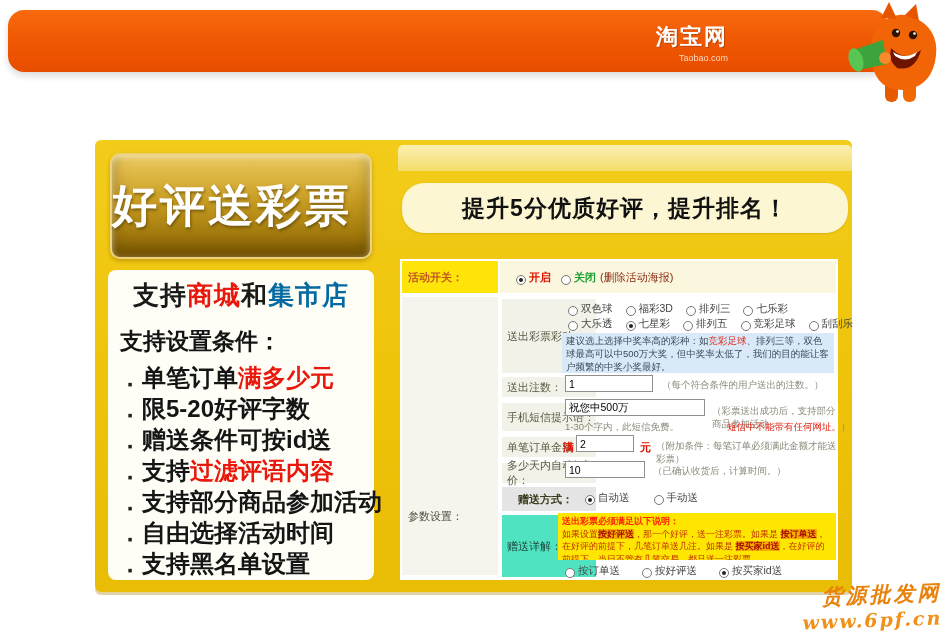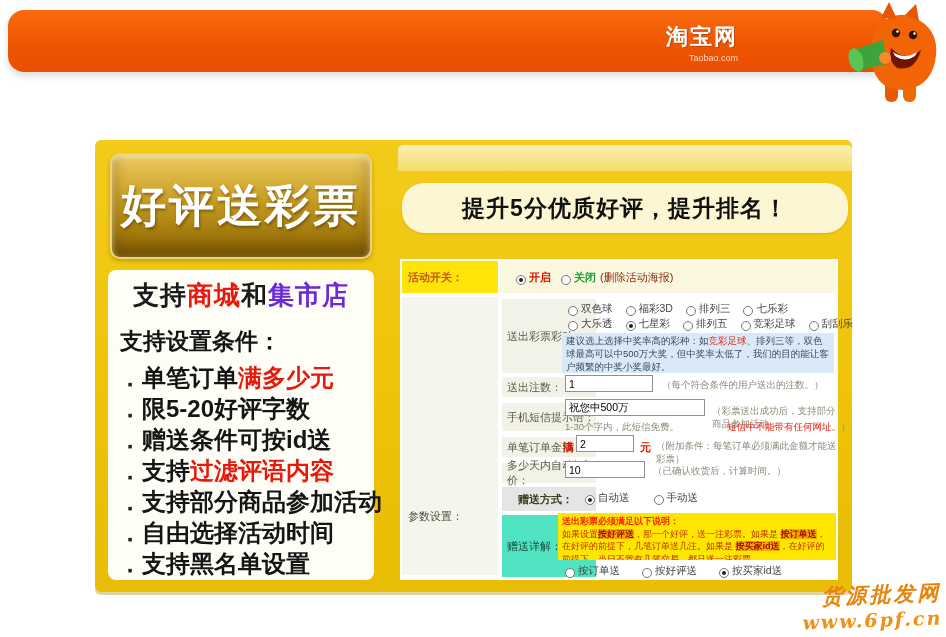--- a/index.html
+++ b/index.html
@@ -10,7 +10,7 @@
   .header-bar { position:absolute; left:8px; top:10px; width:880px; height:62px;
     background:linear-gradient(180deg,#F76A0E 0%,#EF5602 55%,#E84E00 100%);
     border-radius:16px; box-shadow:0 4px 7px rgba(0,0,0,.14); }
-  .brand { position:absolute; right:150px; top:12px; text-align:right; color:#fff; }
+  .brand { position:absolute; right:160px; top:12px; text-align:right; color:#fff; }
   .brand-cn { font-size:22px; font-weight:bold; letter-spacing:2px; text-shadow:1px 1px 0 rgba(120,40,0,.4); }
   .brand-en { font-size:9px; color:#FFD9BF; margin-top:1px; }
   .mascot { position:absolute; left:845px; top:0px; width:101px; height:105px; }

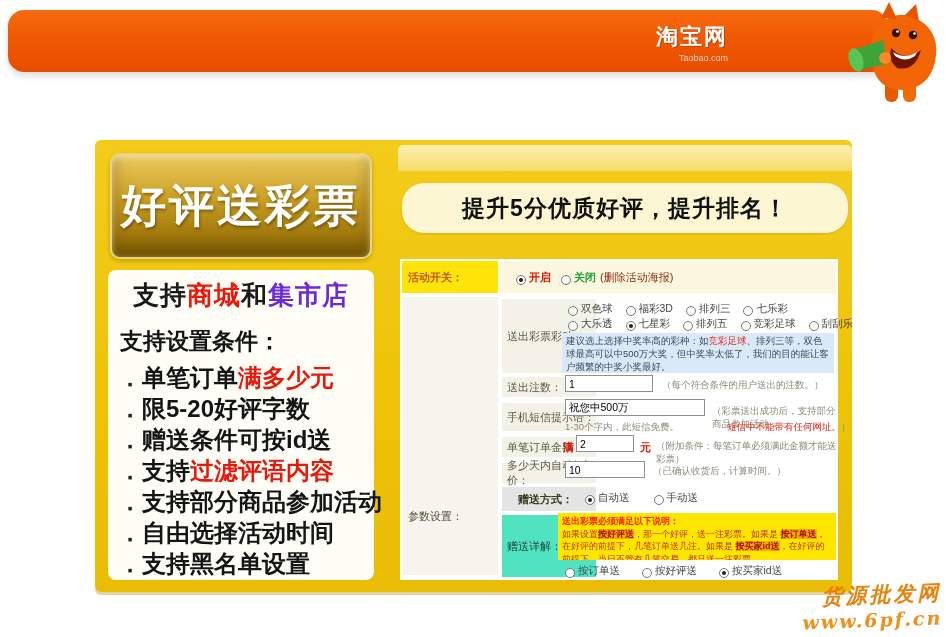--- a/index.html
+++ b/index.html
@@ -25,7 +25,7 @@
     background:linear-gradient(180deg,#EDCB60 0%,#C79C21 45%,#8A6400 100%);
     border:2px solid #EDD27C; border-radius:10px;
     box-shadow:inset 0 2px 6px rgba(255,255,255,.55), inset 0 -10px 16px rgba(80,55,0,.5), 0 2px 4px rgba(120,90,0,.4);
-    display:flex; align-items:center; justify-content:center; }
+    display:flex; align-items:center; justify-content:flex-start; }
   .title-box span { color:#fff; font-size:45px; font-weight:bold; letter-spacing:3px;
     text-shadow:1px 2px 3px rgba(60,40,0,.5); }
 

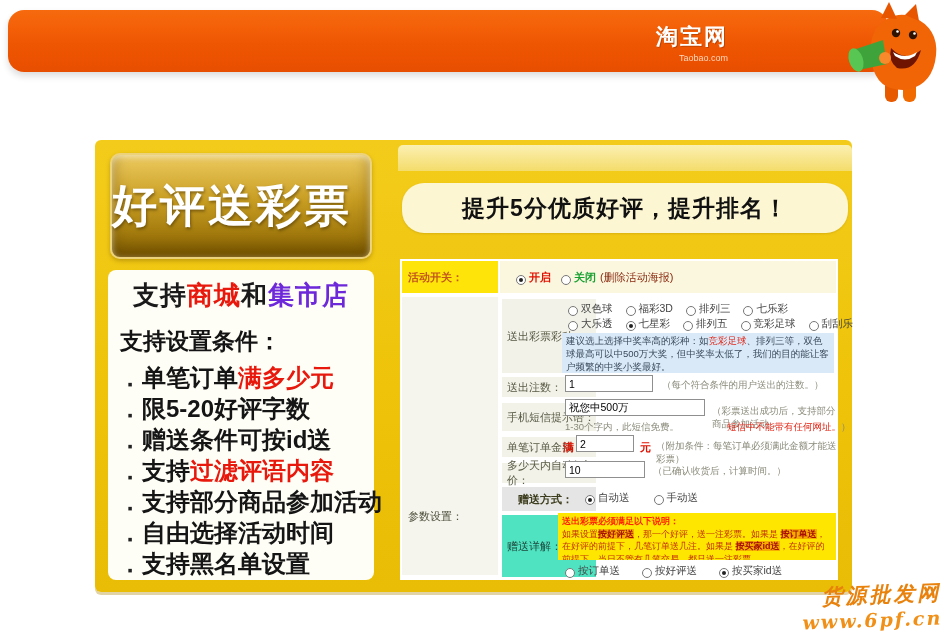--- a/index.html
+++ b/index.html
@@ -38,7 +38,7 @@
   .left-item { font-size:24px; font-weight:bold; color:#151515; line-height:31px; white-space:nowrap; }
   .left-item::before { content:"．"; font-weight:bold; color:#222; }
   .red-t { color:#E8180C; }
-  .green-t { color:#6d28d9; }
+  .green-t { color:#0369a1; }
   .black-t { color:#1A1A1A; }
 
   

